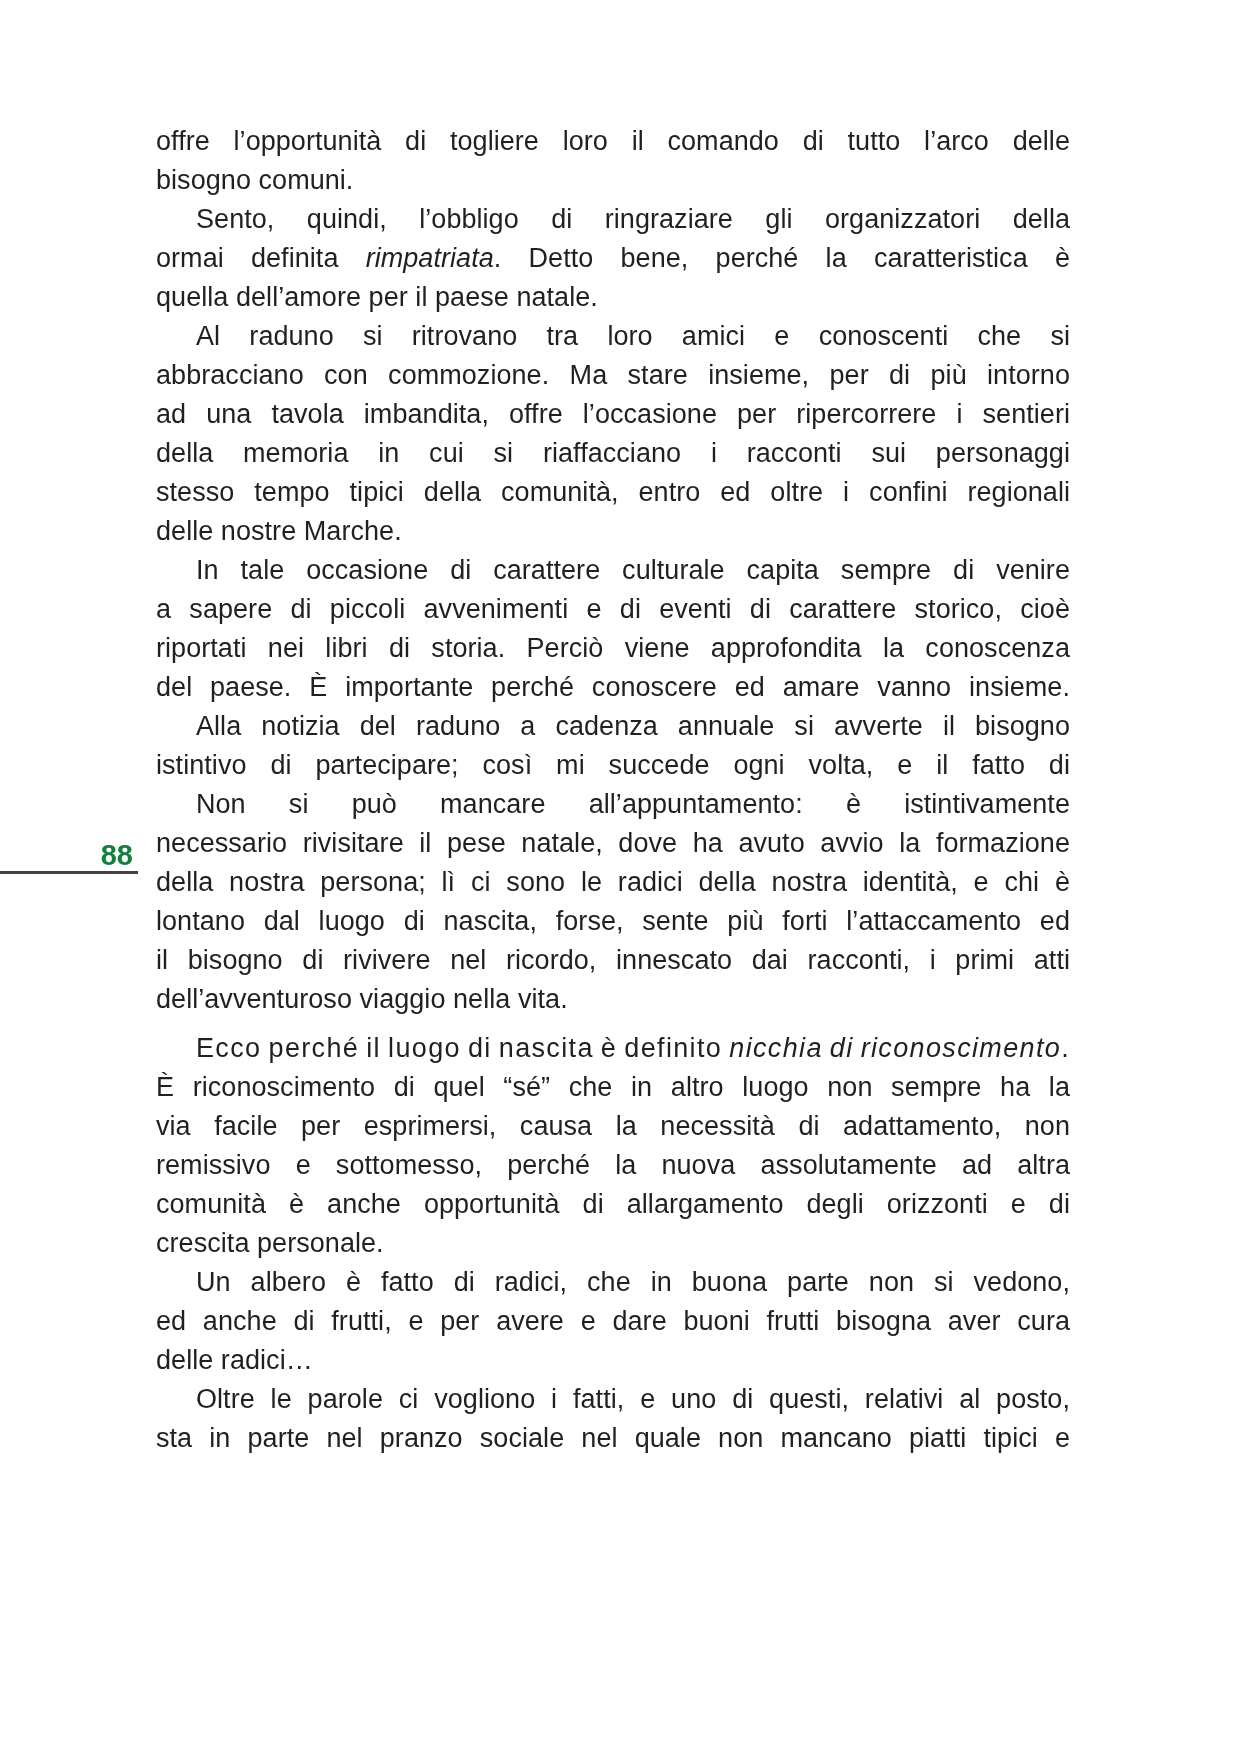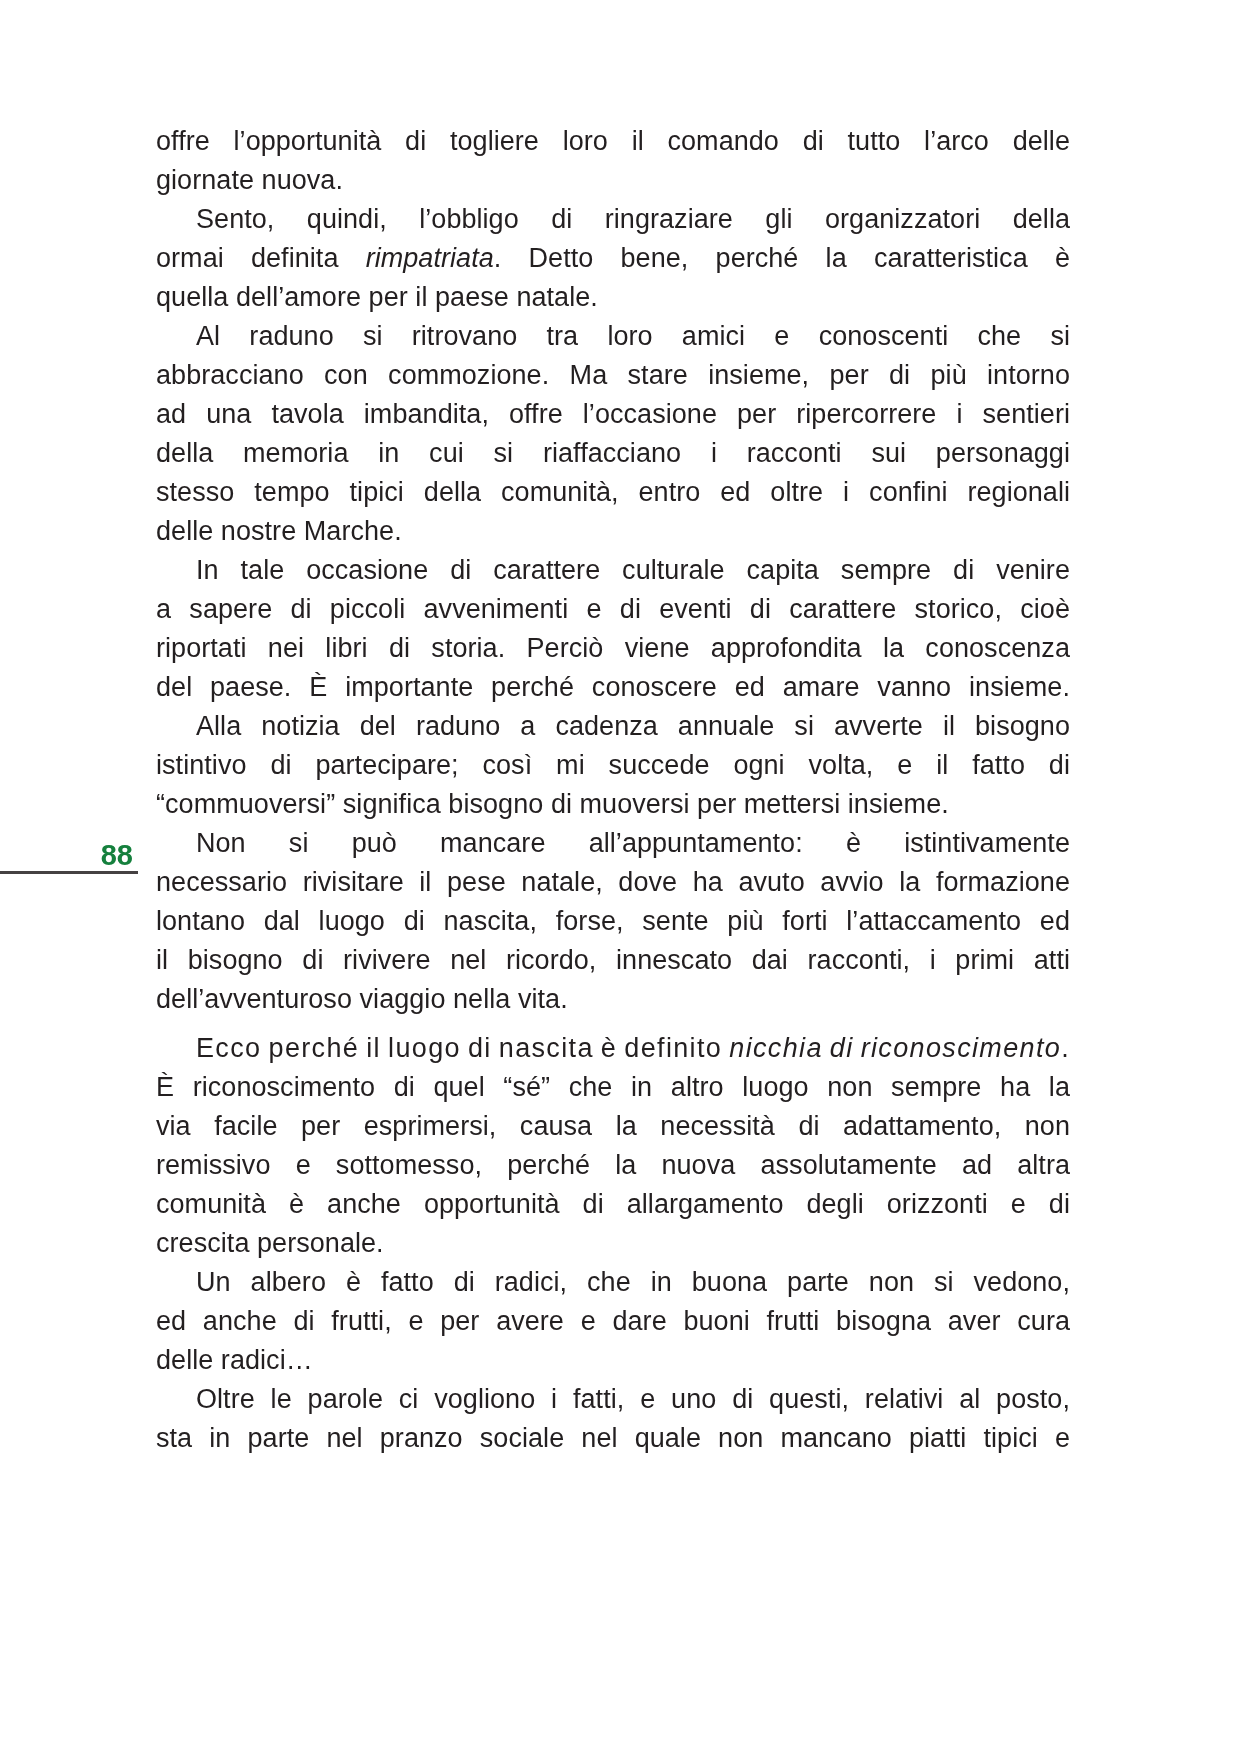--- a/index.html
+++ b/index.html
@@ -63,7 +63,7 @@
   <div class="text-column">
       <div>
         <div class="line"><span>offre l’opportunità di togliere loro il comando di tutto l’arco delle</span></div>
-        <div class="line no-just"><span>giornate nuova.</span></div>
+        <div class="line no-just"><span>bisogno comuni.</span></div>
       </div>
       <div>
         <div class="line indent"><span>Sento, quindi, l’obbligo di ringraziare gli organizzatori della</span></div>

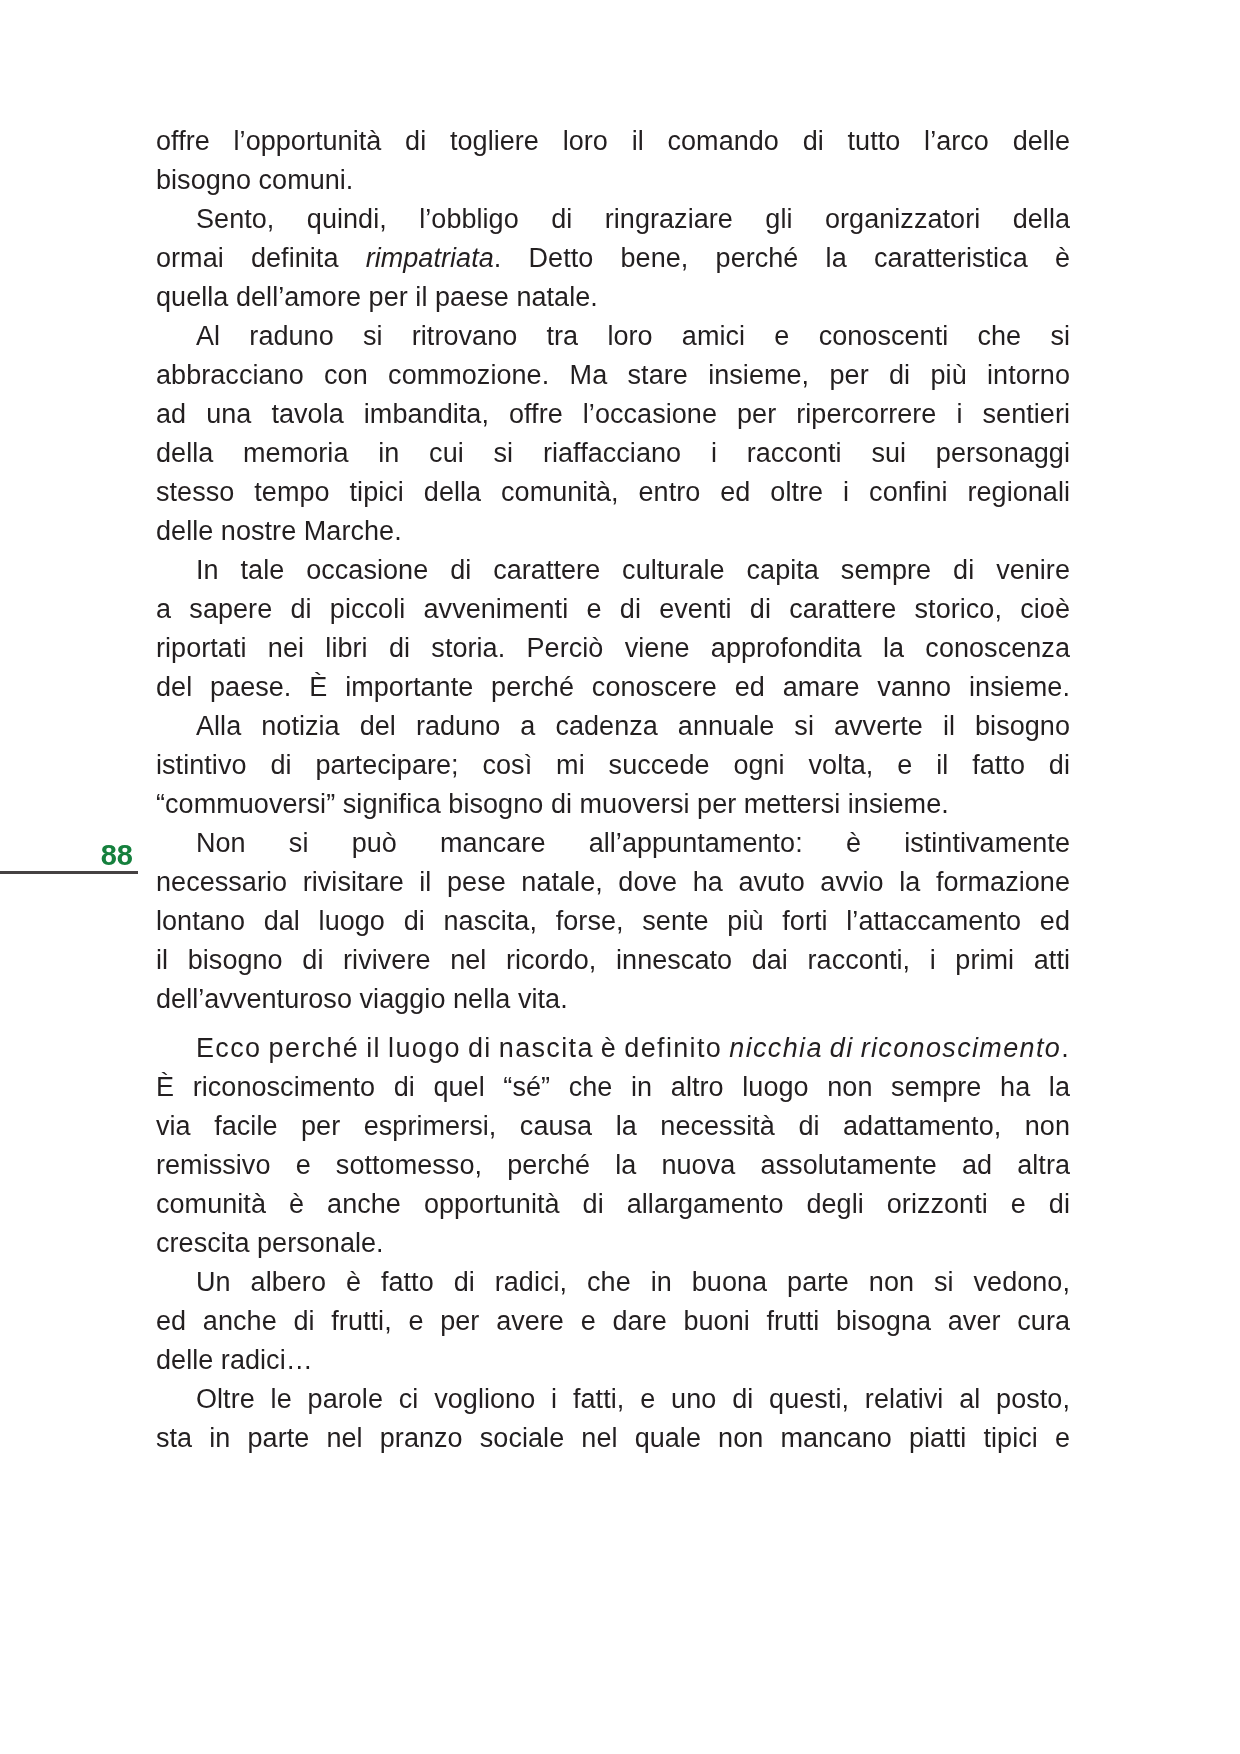--- a/index.html
+++ b/index.html
@@ -87,7 +87,6 @@
       <div>
         <div class="line indent"><span>Alla notizia del raduno a cadenza annuale si avverte il bisogno</span></div>
         <div class="line"><span>istintivo di partecipare; così mi succede ogni volta, e il fatto di</span></div>
-        <div class="line no-just"><span>“commuoversi” significa bisogno di muoversi per mettersi insieme.</span></div>
       </div>
       <div>
         <div class="line indent"><span>Non si può mancare all’appuntamento: è istintivamente</span></div>

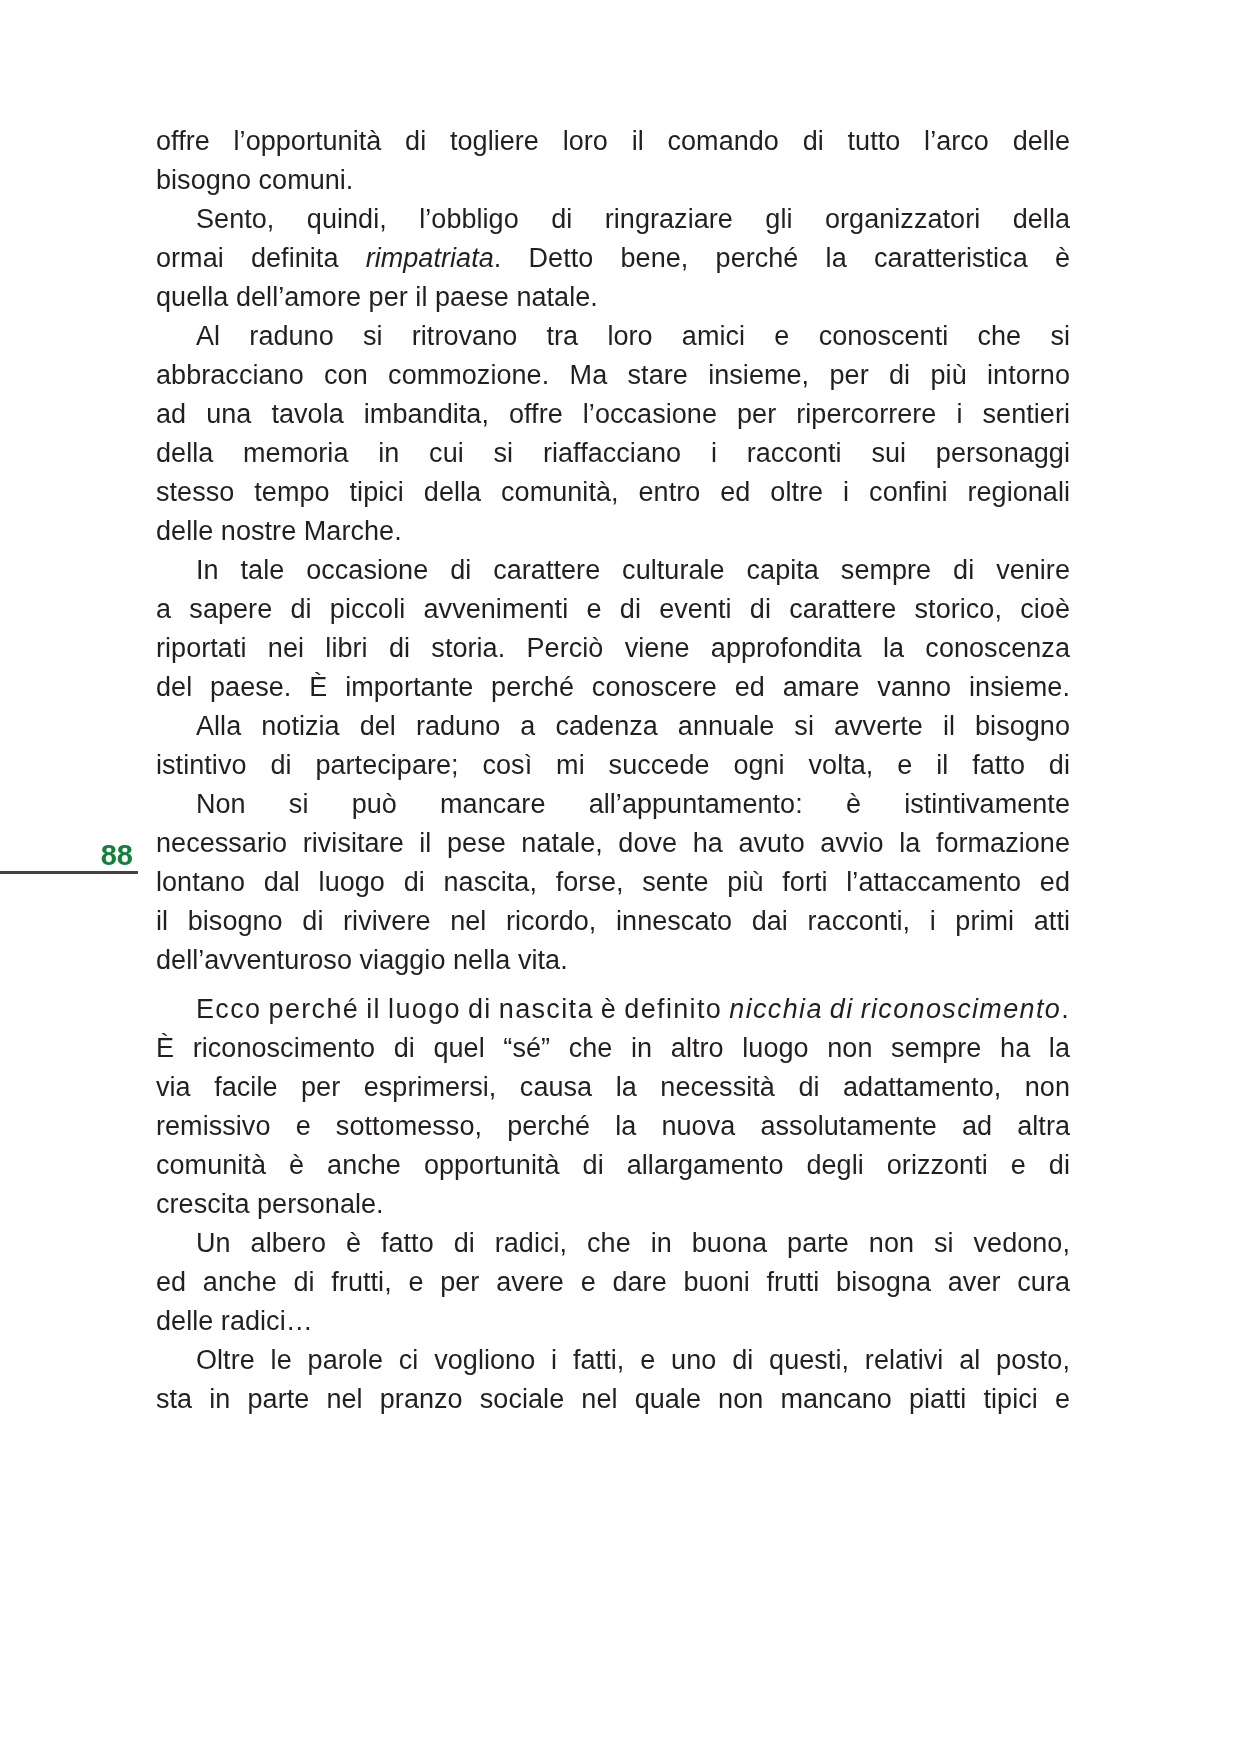--- a/index.html
+++ b/index.html
@@ -91,6 +91,7 @@
       <div>
         <div class="line indent"><span>Non si può mancare all’appuntamento: è istintivamente</span></div>
         <div class="line tight"><span>necessario rivisitare il pese natale, dove ha avuto avvio la formazione</span></div>
+        <div class="line tight"><span>della nostra persona; lì ci sono le radici della nostra identità, e chi è</span></div>
         <div class="line"><span>lontano dal luogo di nascita, forse, sente più forti l’attaccamento ed</span></div>
         <div class="line"><span>il bisogno di rivivere nel ricordo, innescato dai racconti, i primi atti</span></div>
         <div class="line no-just"><span>dell’avventuroso viaggio nella vita.</span></div>

